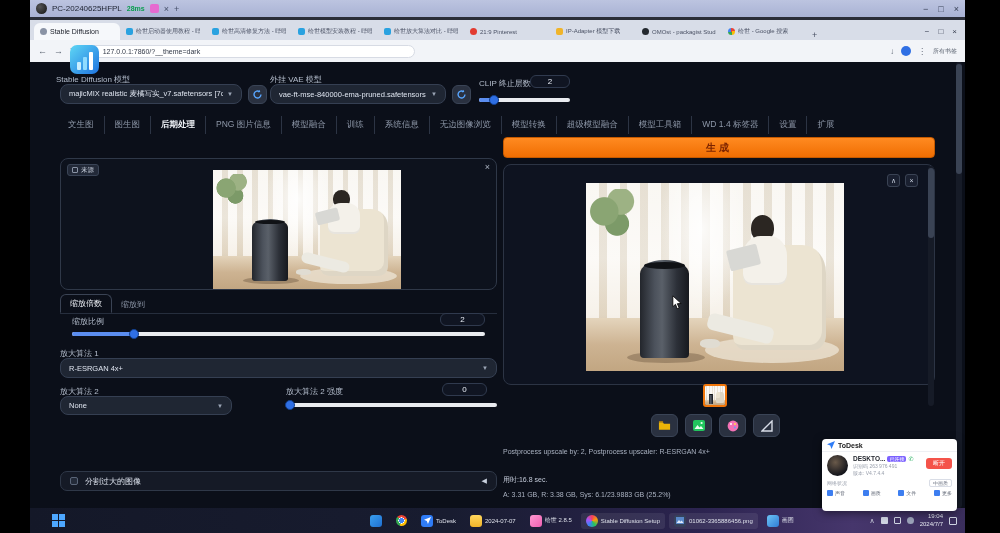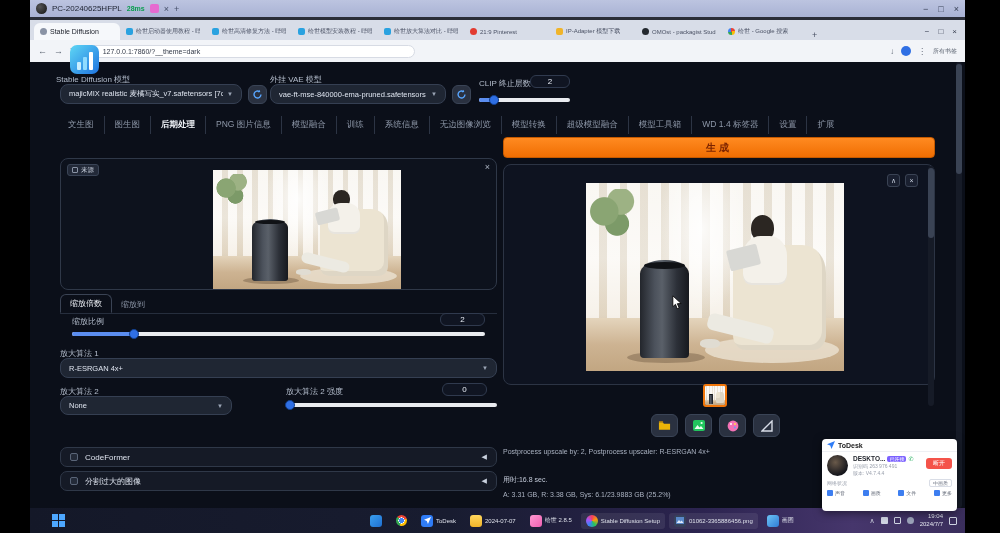--- a/index.html
+++ b/index.html
@@ -309,11 +309,6 @@
           <span class="thumb" style="left:2%;"></span>
       </div>
 
-      <div class="acc" style="top:385px;">
-        <span class="chk"></span>
-        <span>CodeFormer</span>
-        <span class="arr">◀</span>
-      </div>
       <div class="acc" style="top:409px;">
         <span class="chk"></span>
         <span>分割过大的图像</span>

